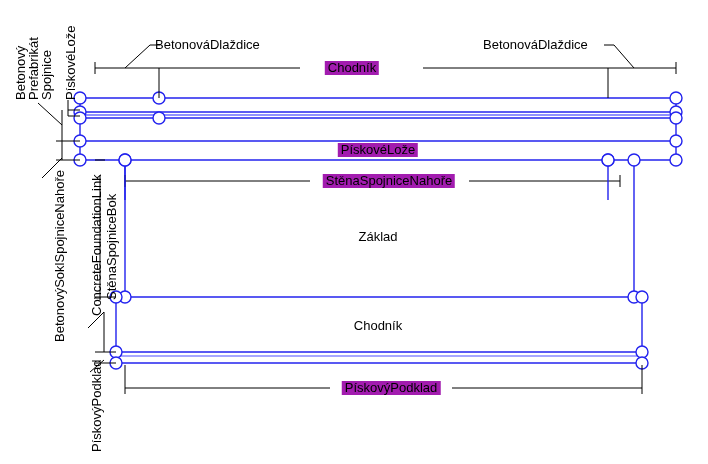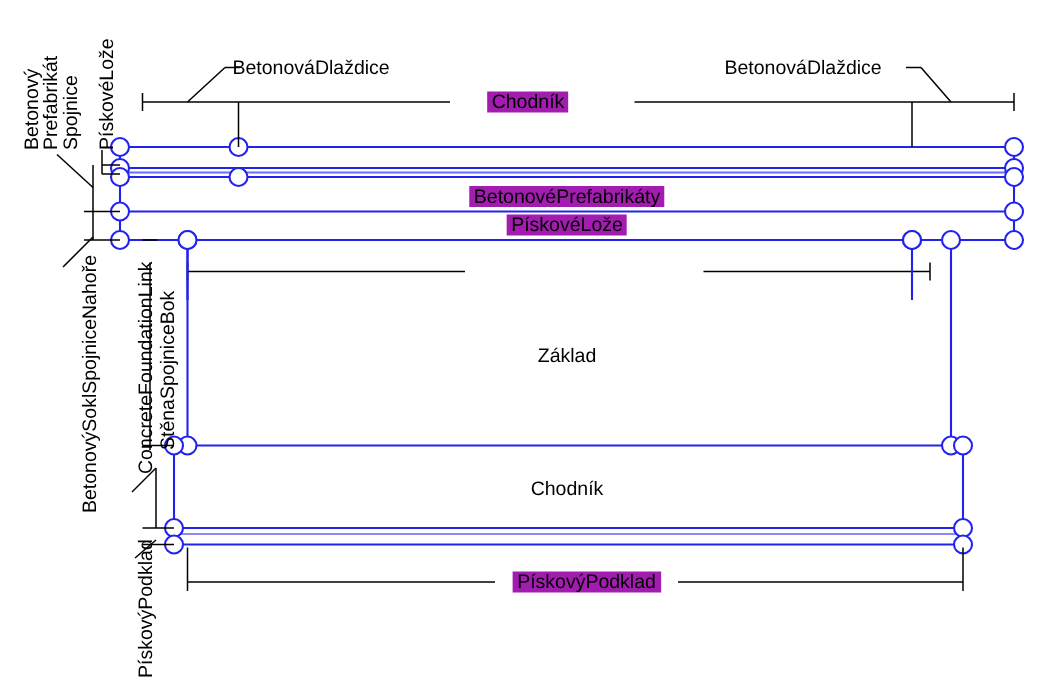--- a/index.html
+++ b/index.html
@@ -141,7 +141,6 @@
 
   <div class="lbl" style="left:483px;top:38px;">BetonováDlaždice</div>
 
-  <div class="lbl bg" style="left:378px;top:124px;transform:translateX(-50%);">BetonovéPrefabrikáty</div>
 
   <div class="lbl bg" style="left:378px;top:143px;transform:translateX(-50%);">PískovéLože</div>
 

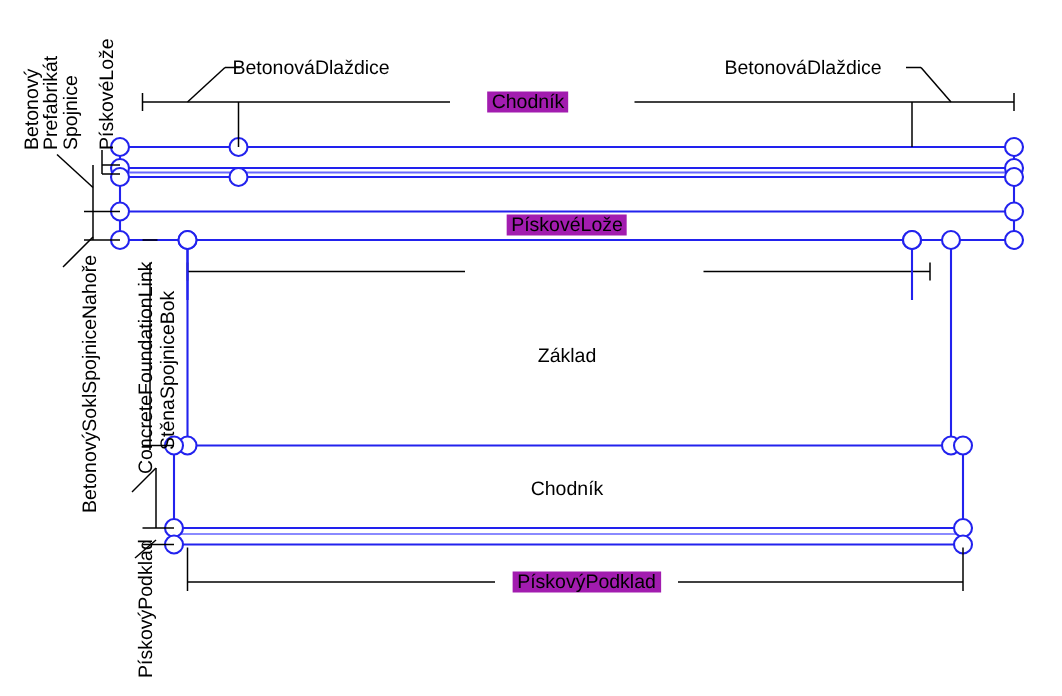--- a/index.html
+++ b/index.html
@@ -144,6 +144,7 @@
 
   <div class="lbl bg" style="left:378px;top:143px;transform:translateX(-50%);">PískovéLože</div>
 
+  <div class="lbl bg" style="left:389px;top:174px;transform:translateX(-50%);">StěnaSpojniceNahoře</div>
 
   <div class="lbl" style="left:378px;top:230px;transform:translateX(-50%);">Základ</div>
 

